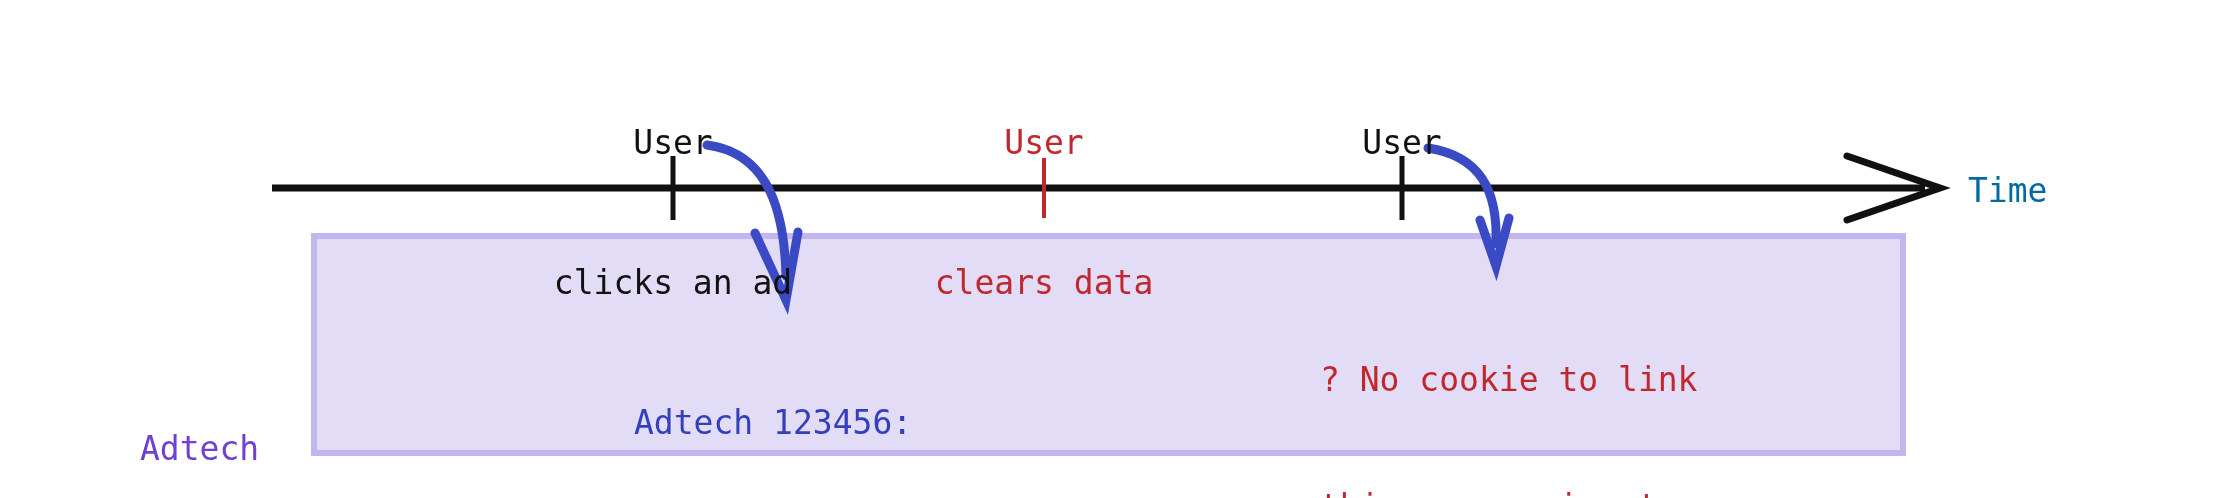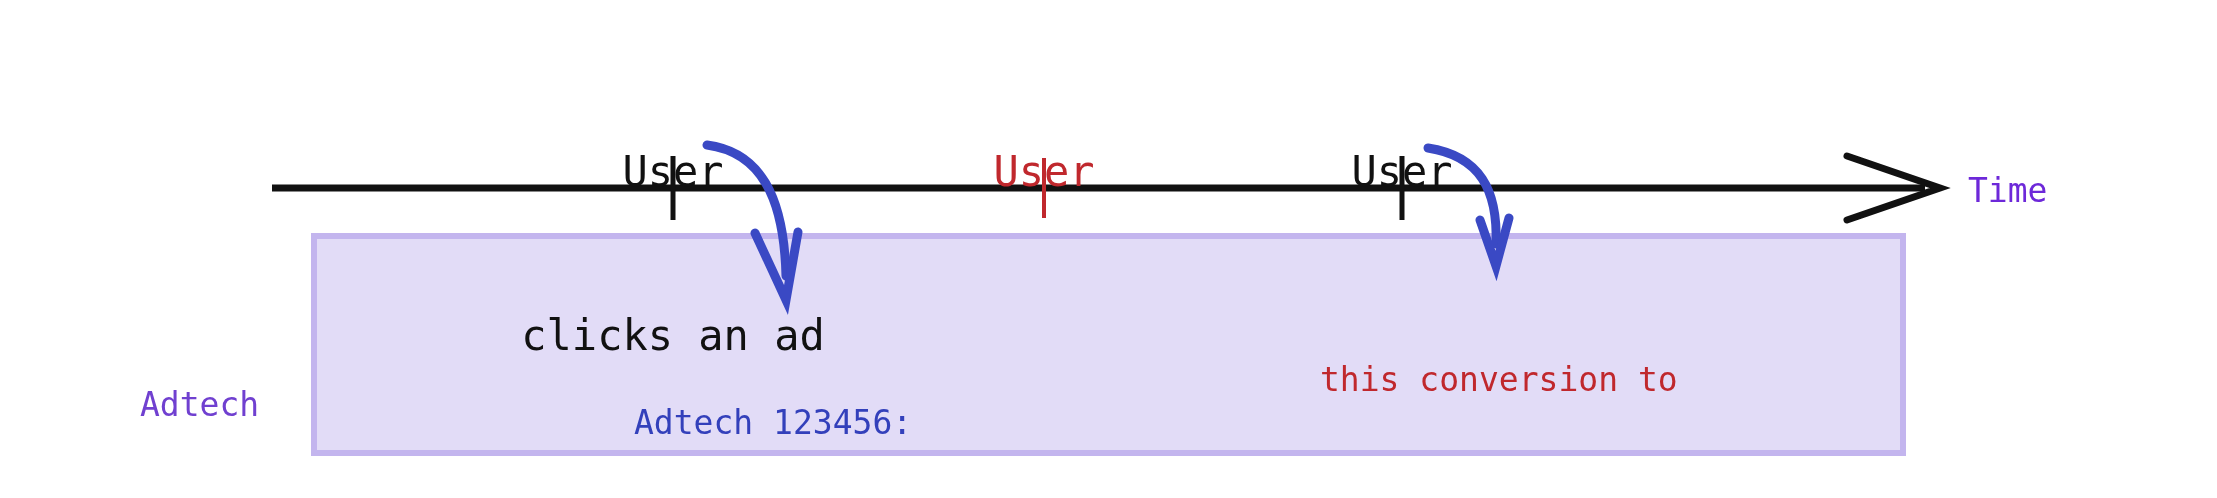--- a/index.html
+++ b/index.html
@@ -33,7 +33,7 @@
   }
   
   .event-label {
-    font-size: 42px;
+    font-size: 33px;
     text-align: center;
     transform: translateX(-50%);
   }

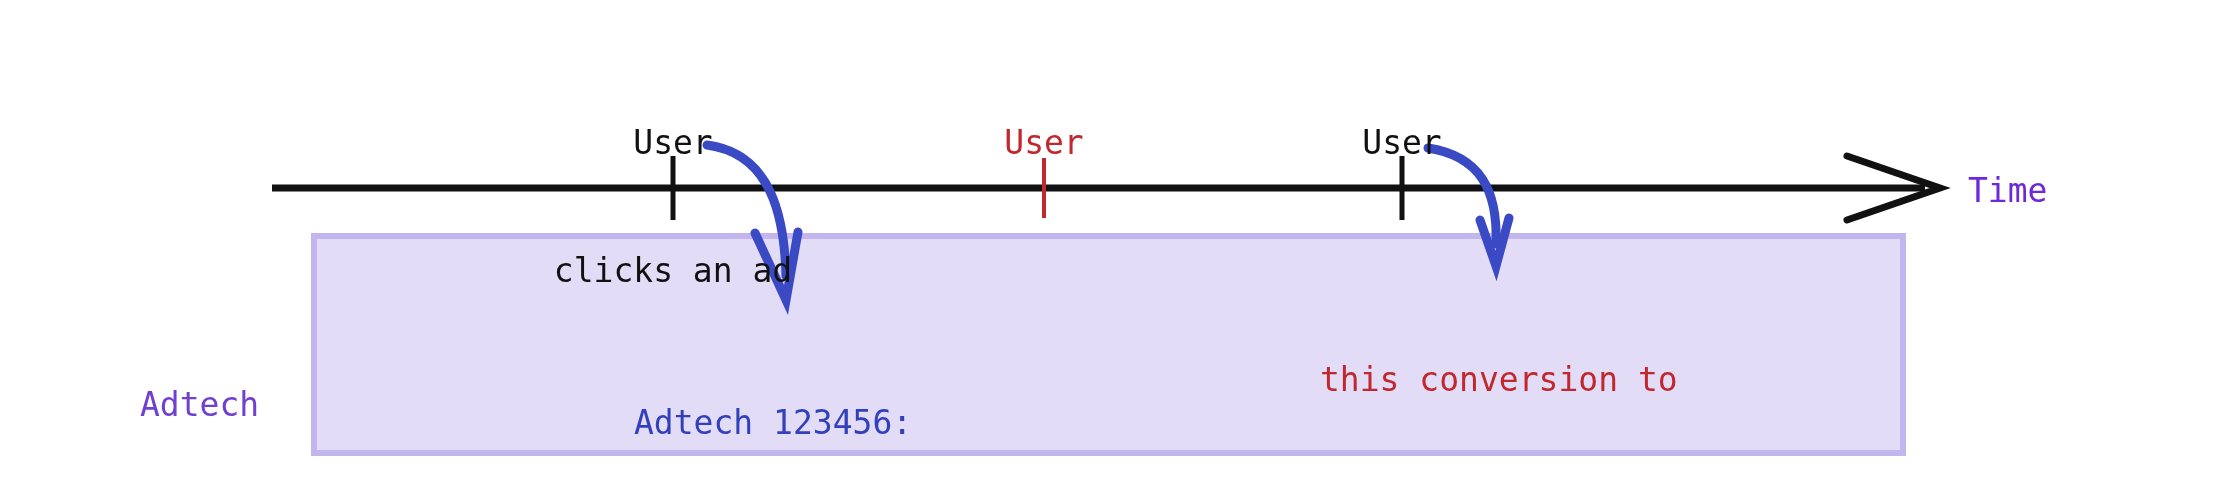--- a/index.html
+++ b/index.html
@@ -45,7 +45,7 @@
   
   #time-caption {
     font-size: 33px;
-    color: #6d28d9;
+    color: #0369a1;
     left: 1968px;
     top: 170px;
   }

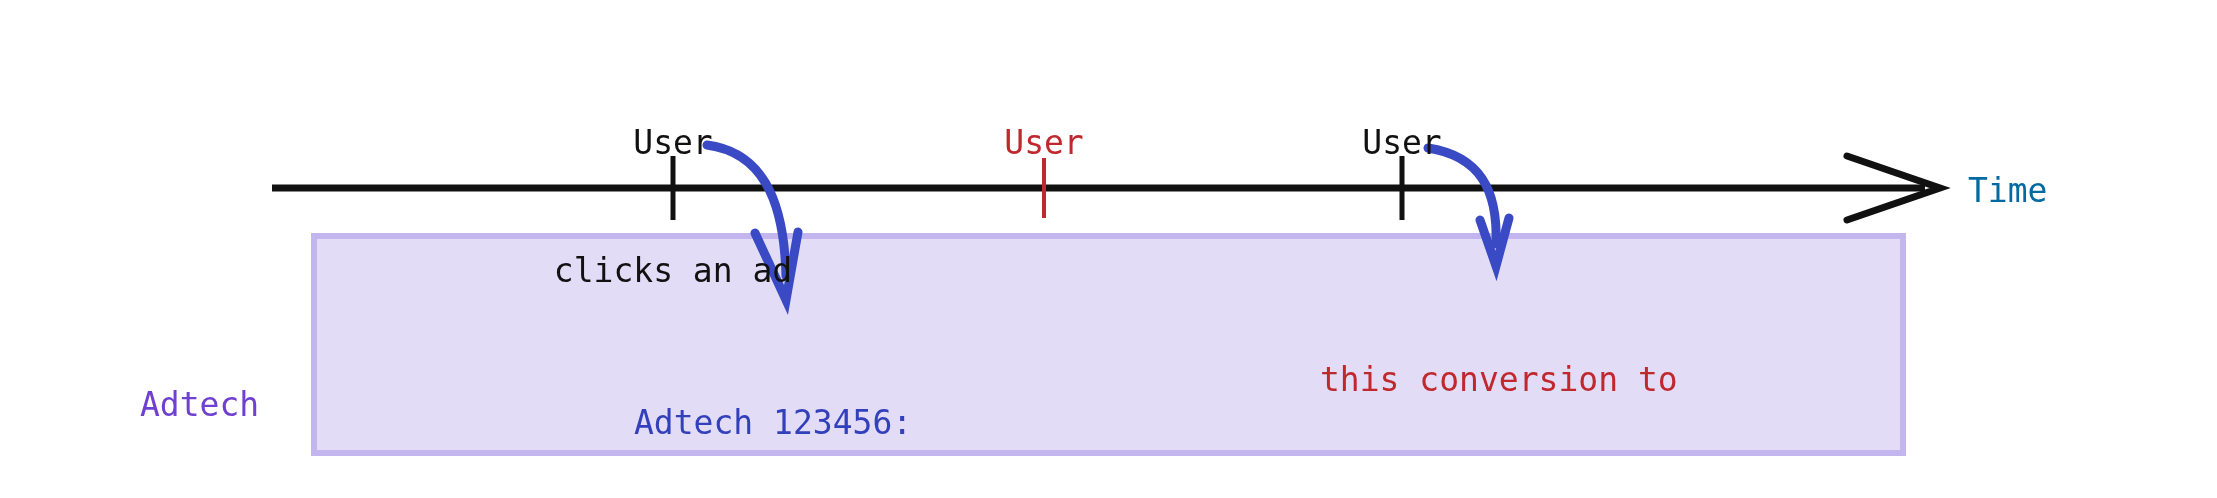--- a/index.html
+++ b/index.html
@@ -38,7 +38,7 @@
     transform: translateX(-50%);
   }
   .event-label .l1 { display: block; }
-  .event-label .l2 { display: block; }
+  .event-label .l2 { display: block; margin-top: 12px; }
   .ev-black { color: #111111; }
   .ev-red   { color: #c0282d; }
 

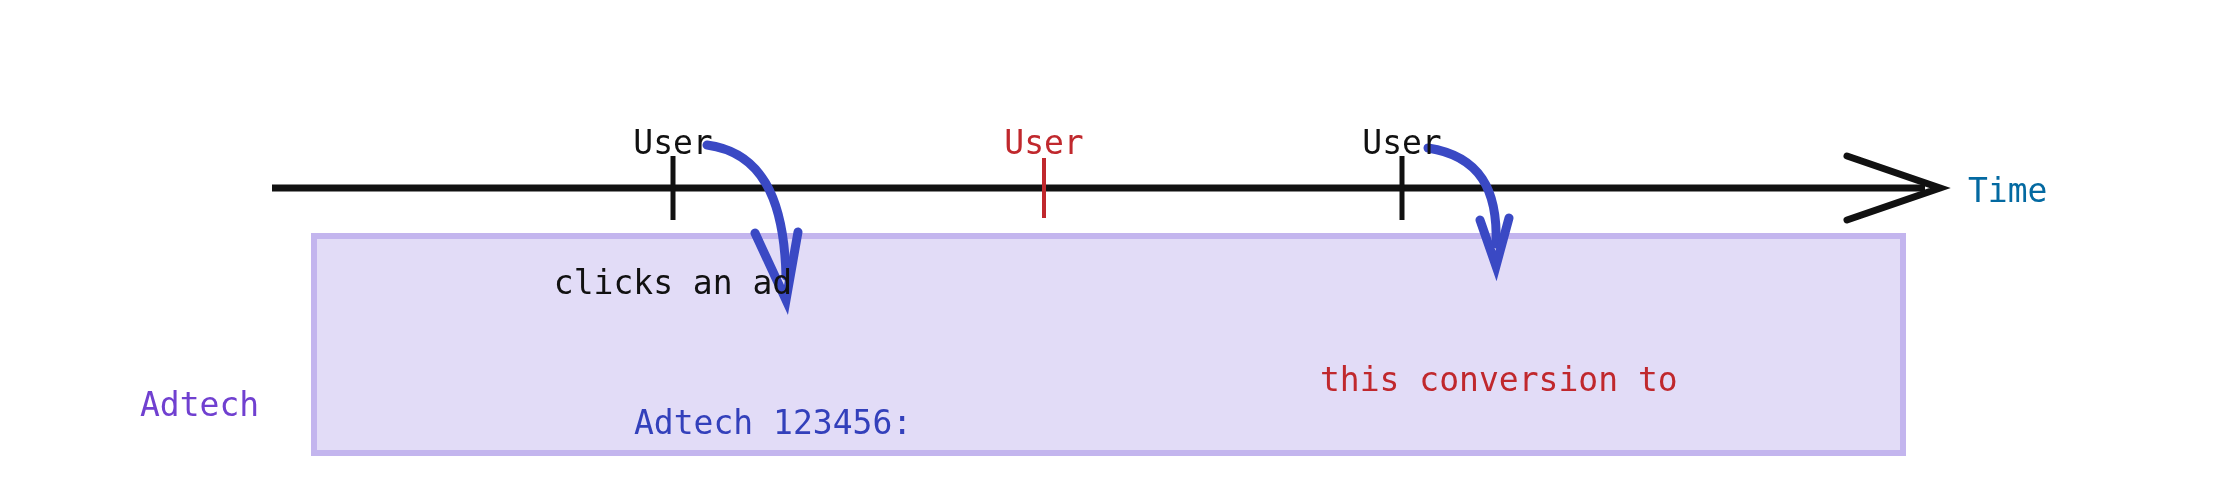--- a/index.html
+++ b/index.html
@@ -113,6 +113,7 @@
 
   <div class="lbl event-label ev-red" style="left:1044px; top:36px;">
     <span class="l1">User</span>
+    <span class="l2">clears data</span>
   </div>
 
   <div class="lbl event-label ev-black" style="left:1402px; top:36px;">

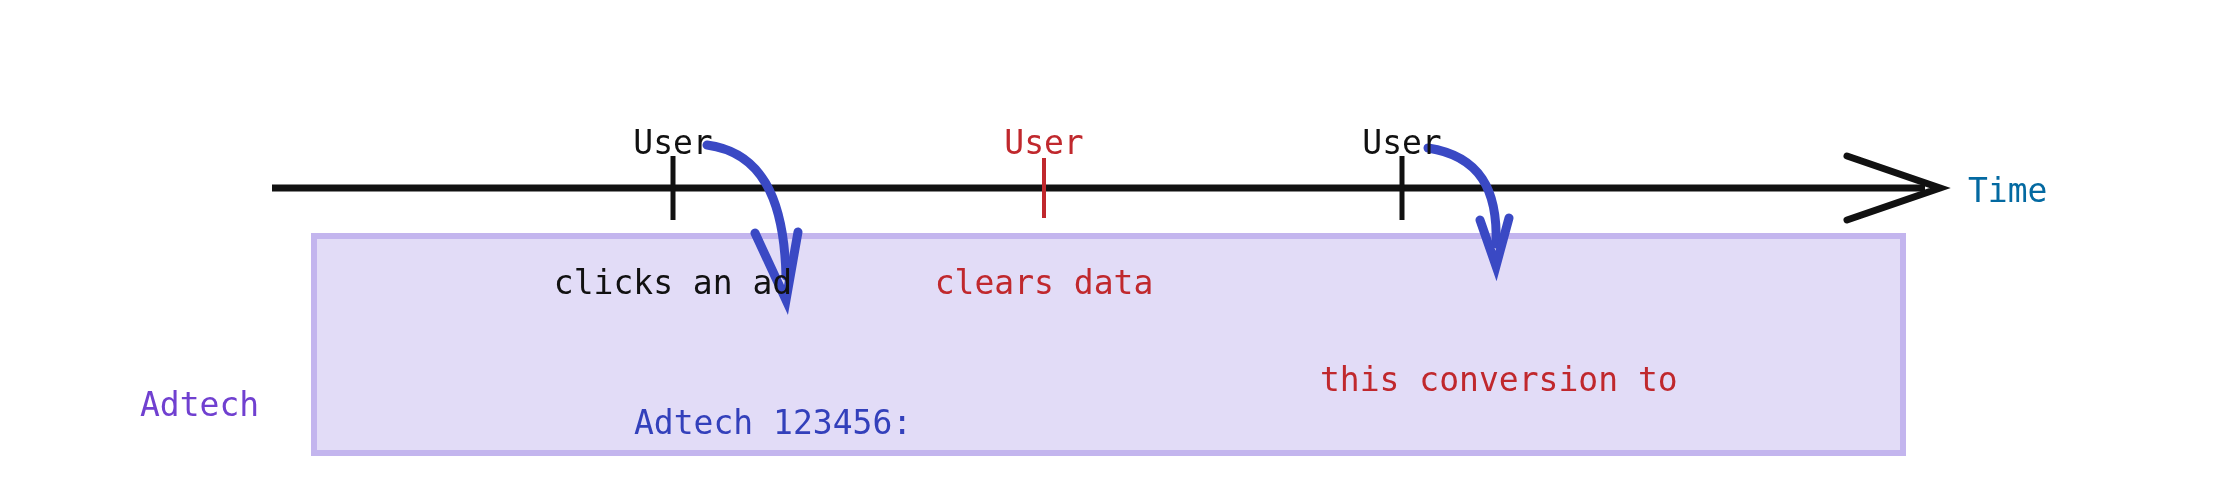--- a/index.html
+++ b/index.html
@@ -133,6 +133,7 @@
   </div>
 
   <div class="lbl" id="noconv-block">
+    <span>? No cookie to link</span>
     <span>this conversion to</span>
     
     

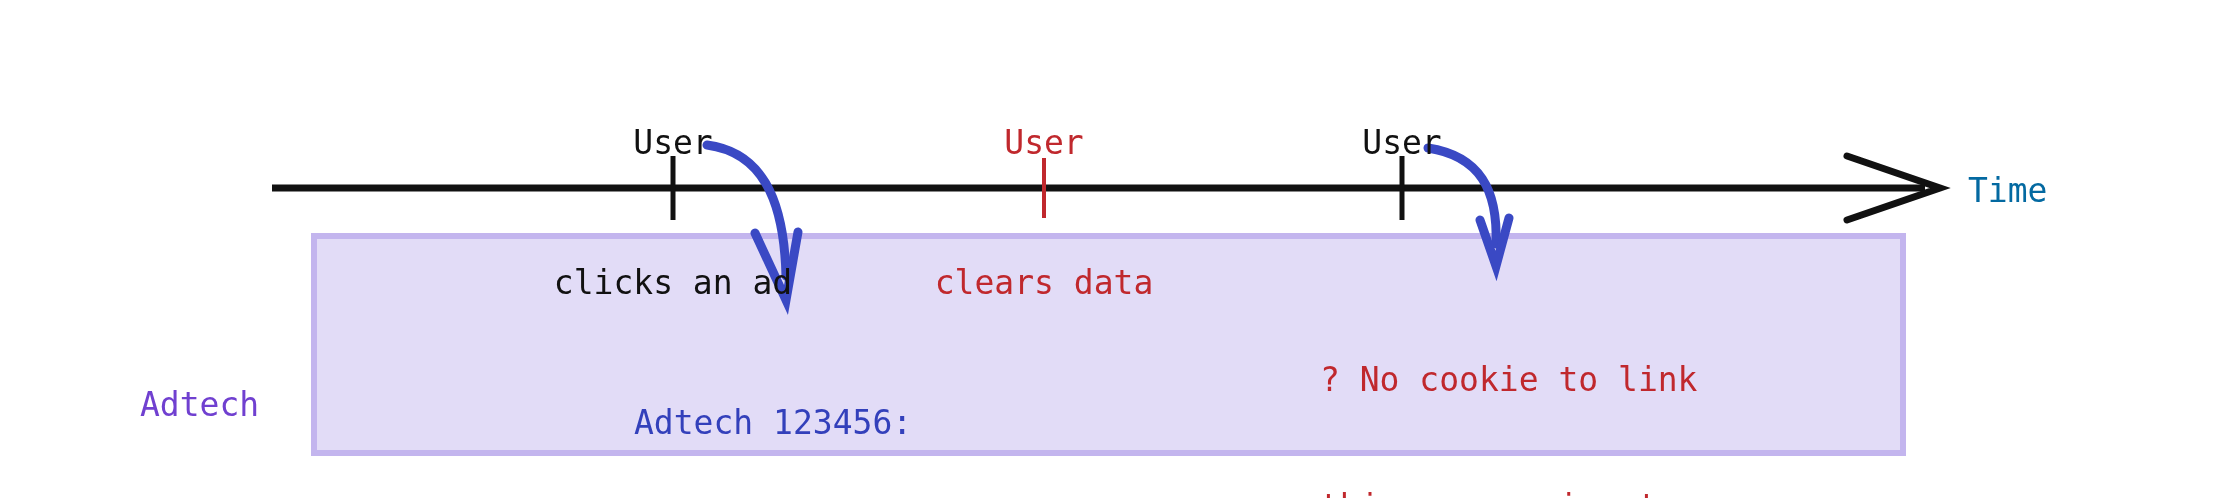--- a/index.html
+++ b/index.html
@@ -59,7 +59,7 @@
     line-height: 1.32;
     text-align: left;
   }
-  #server-label span { display: block; }
+  #server-label span { display: block; margin-top: 44px; }
 
   
   #cookie-block {

